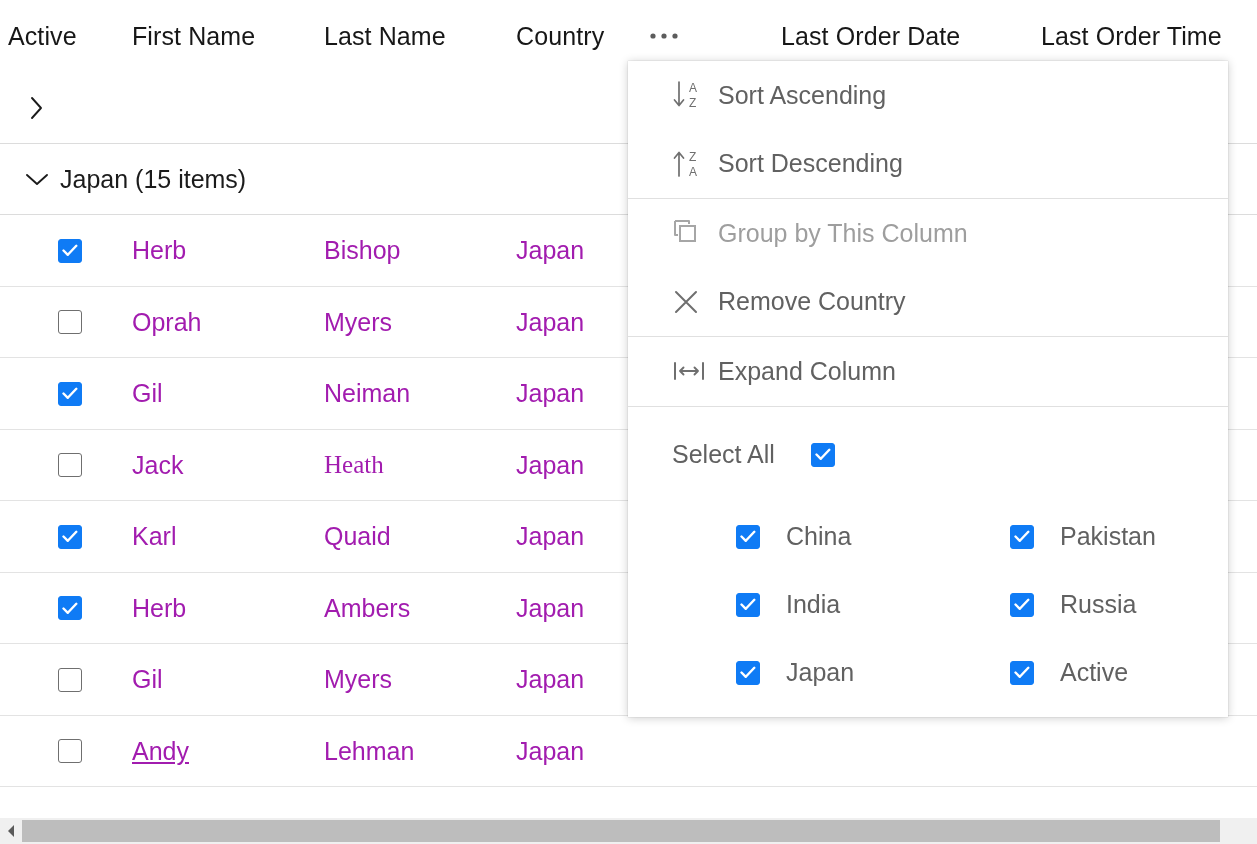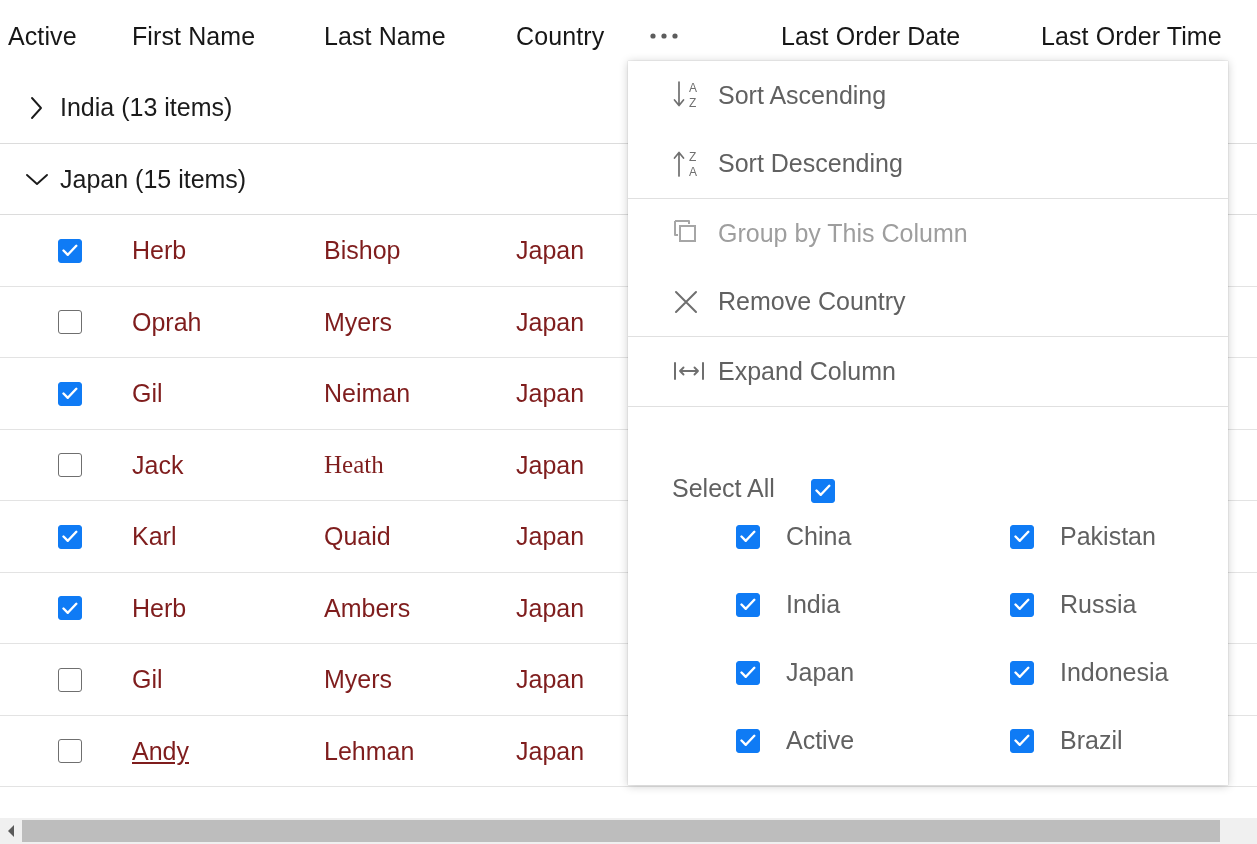--- a/index.html
+++ b/index.html
@@ -202,7 +202,6 @@
               <path d="M4 4 L13 14 L4 24" stroke="#1b1b1b" stroke-width="1.9" fill="none" stroke-linecap="round" stroke-linejoin="round"></path>
             </svg>
           </div>
-          <div class="group-label">India (13 items)</div>
         </div>
         <div class="row group">
           <div class="chev">

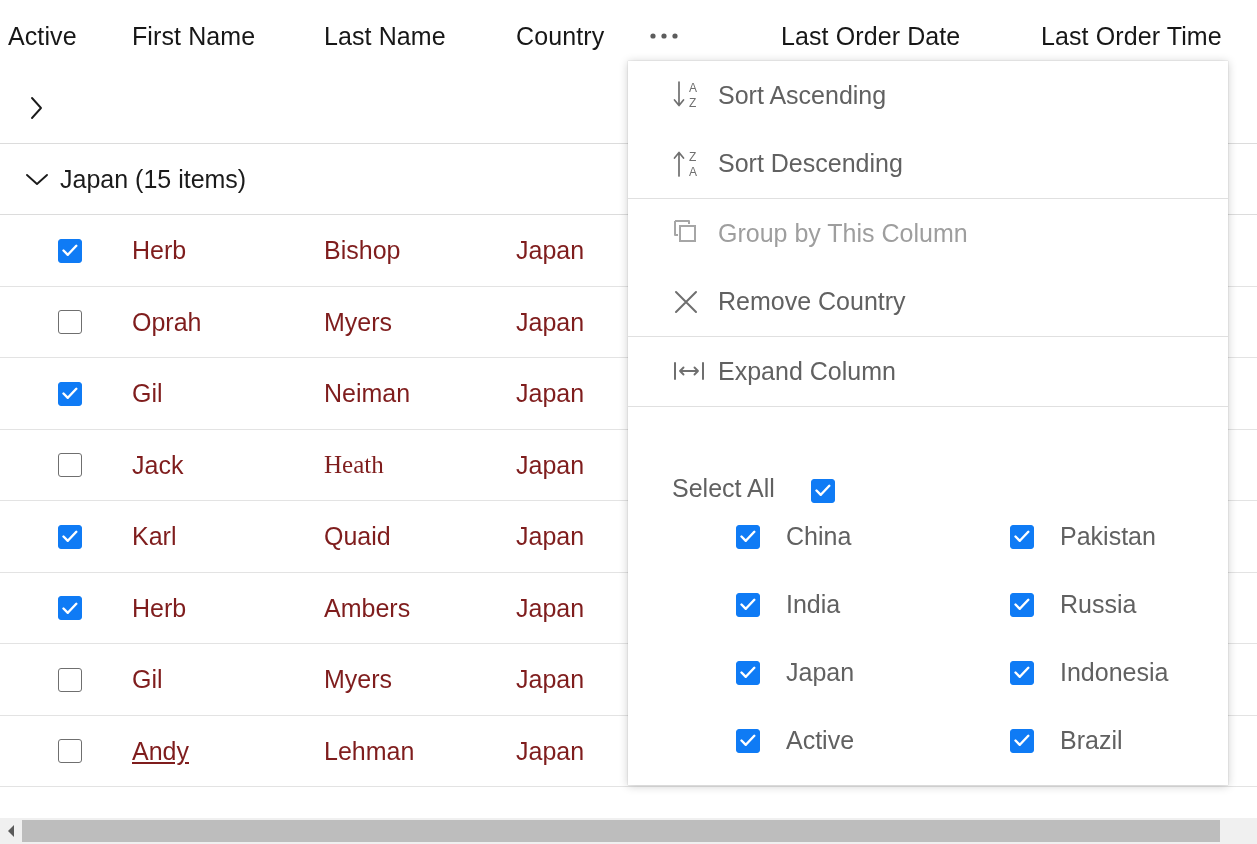--- a/index.html
+++ b/index.html
@@ -58,7 +58,7 @@
     top: 0; height: 71.5px;
     display: flex; align-items: center;
     font-size: 25px;
-    color: #7f1d1d;
+    color: #a21caf;
     white-space: nowrap;
   }
   .group-label {

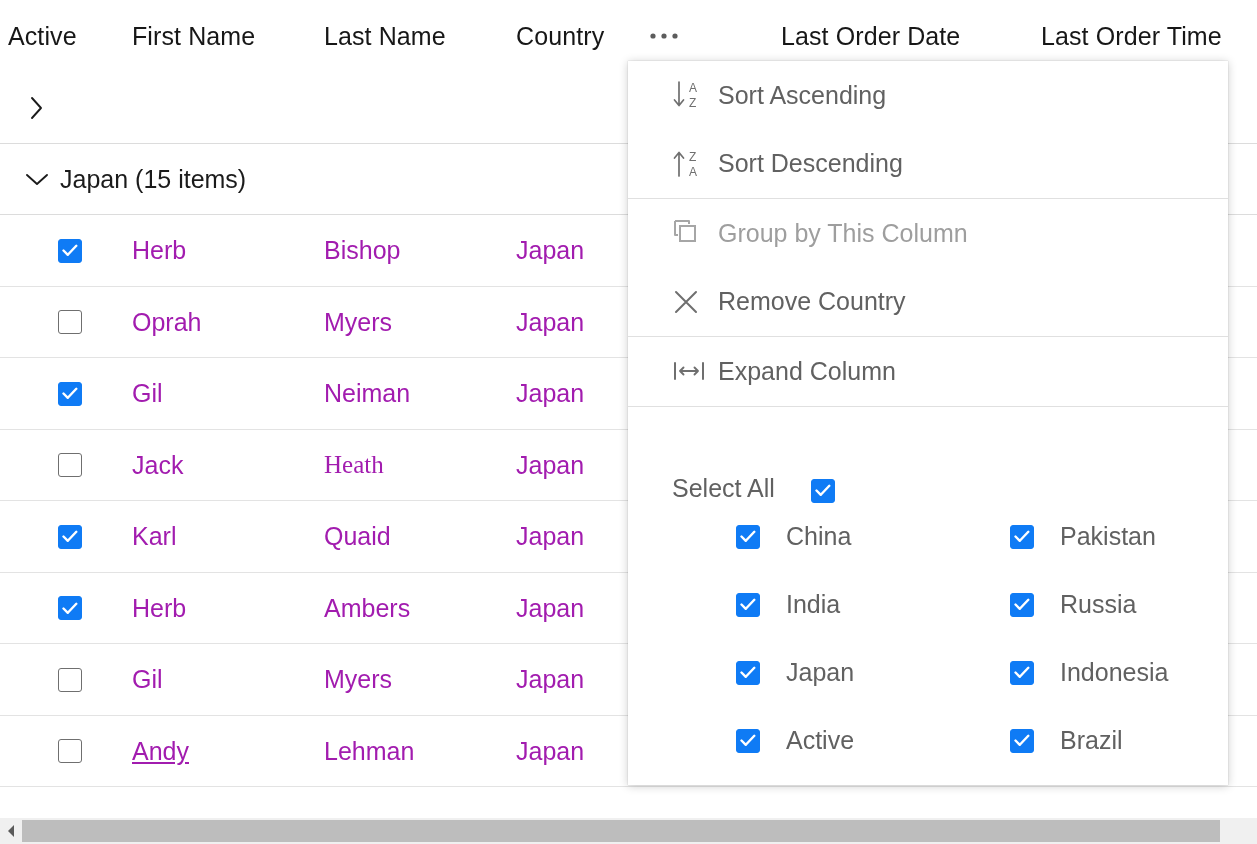--- a/index.html
+++ b/index.html
@@ -143,7 +143,7 @@
 
   .selectall-row {
     height: 96px;
-    display: flex; align-items: flex-end;
+    display: flex; align-items: center;
     padding-left: 44px;
     box-sizing: border-box;
   }

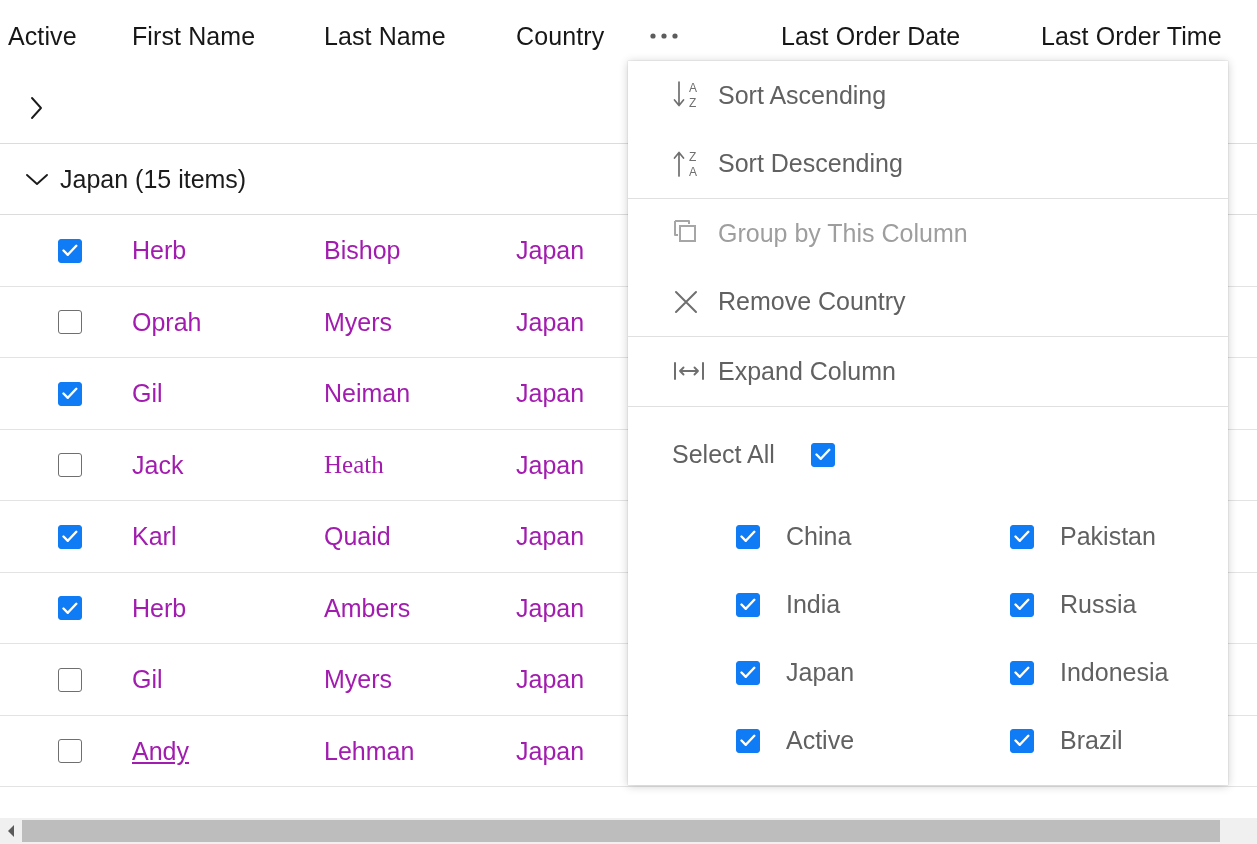--- a/index.html
+++ b/index.html
@@ -437,14 +437,6 @@
                 <path d="M1.5 6.5 L5.8 10.8 L14.3 1.8" stroke="#ffffff" stroke-width="2.4" fill="none" stroke-linecap="round" stroke-linejoin="round"></path>
               </svg>
             </span>
-            <span class="fi-label">Indonesia</span>
-          </div>
-          <div class="filter-item">
-            <span class="cb on">
-              <svg class="tick" width="16" height="13" viewBox="0 0 16 13" aria-hidden="true">
-                <path d="M1.5 6.5 L5.8 10.8 L14.3 1.8" stroke="#ffffff" stroke-width="2.4" fill="none" stroke-linecap="round" stroke-linejoin="round"></path>
-              </svg>
-            </span>
             <span class="fi-label">Active</span>
           </div>
           <div class="filter-item">

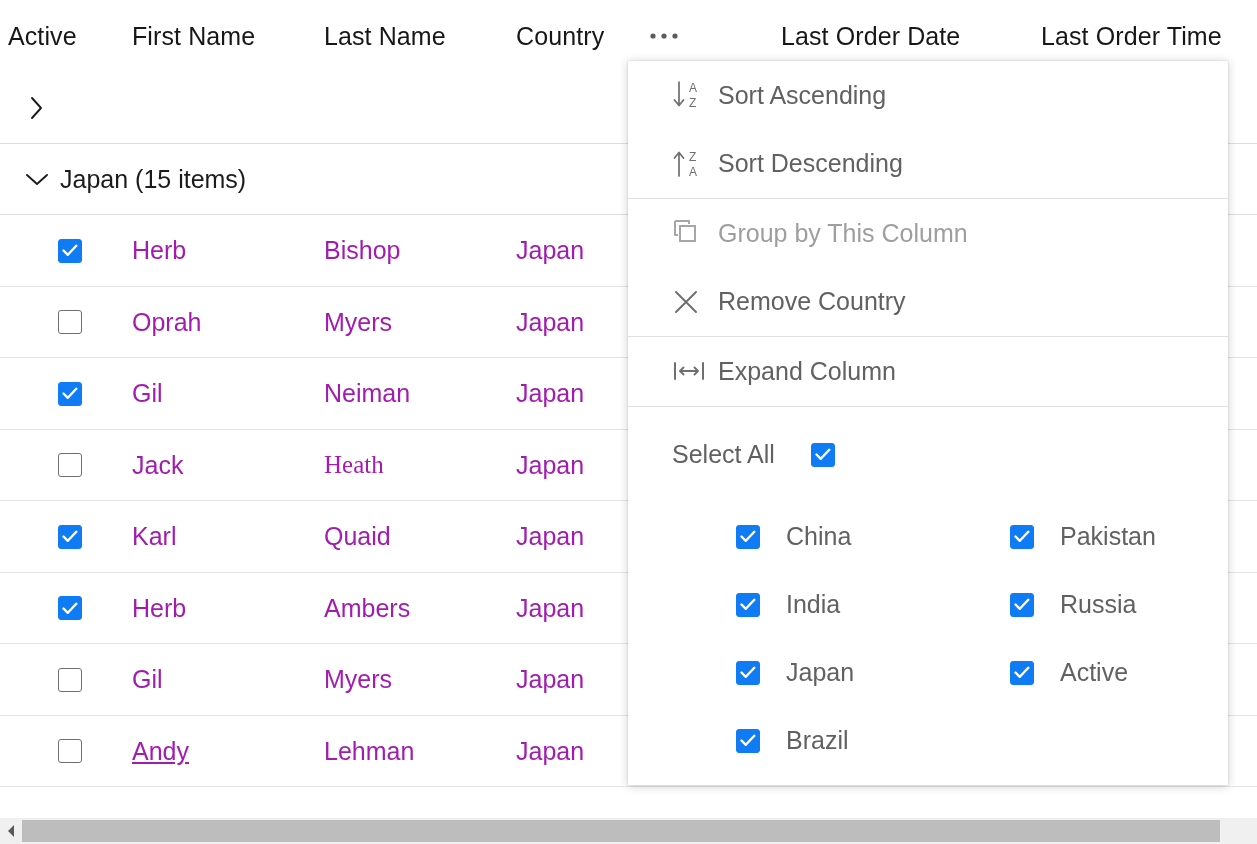--- a/index.html
+++ b/index.html
@@ -439,14 +439,6 @@
             </span>
             <span class="fi-label">Active</span>
           </div>
-          <div class="filter-item">
-            <span class="cb on">
-              <svg class="tick" width="16" height="13" viewBox="0 0 16 13" aria-hidden="true">
-                <path d="M1.5 6.5 L5.8 10.8 L14.3 1.8" stroke="#ffffff" stroke-width="2.4" fill="none" stroke-linecap="round" stroke-linejoin="round"></path>
-              </svg>
-            </span>
-            <span class="fi-label">Brazil</span>
-          </div>
         </div>
     </div>
   </div>

